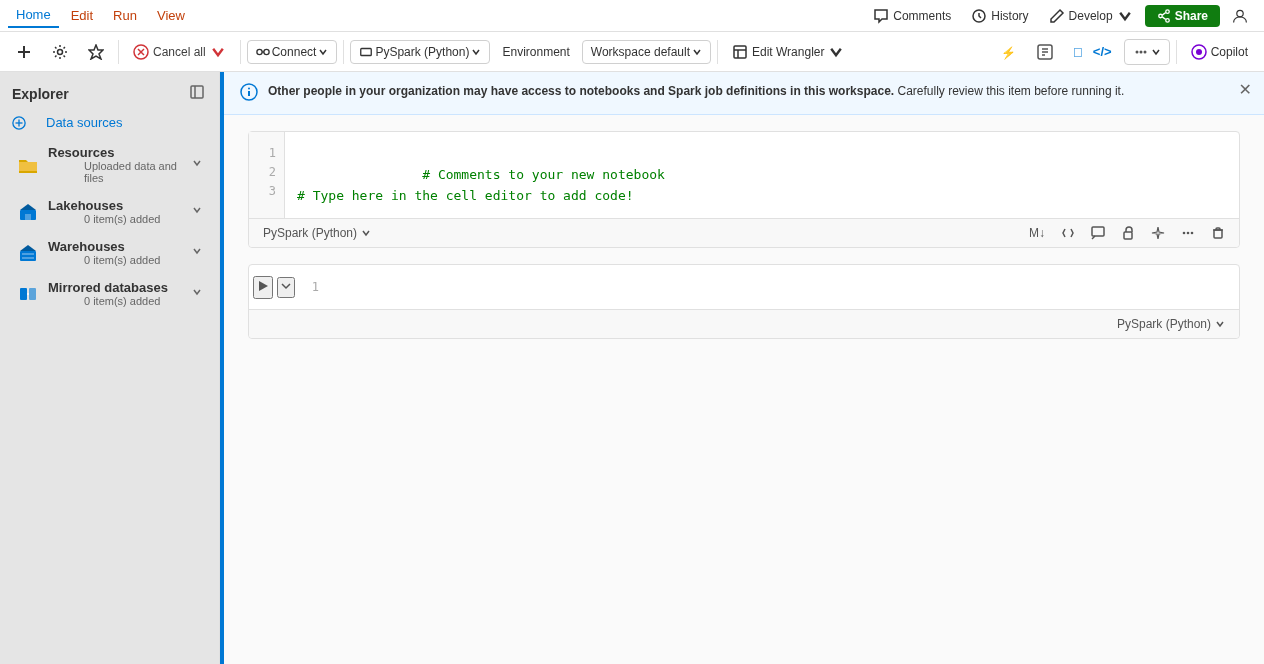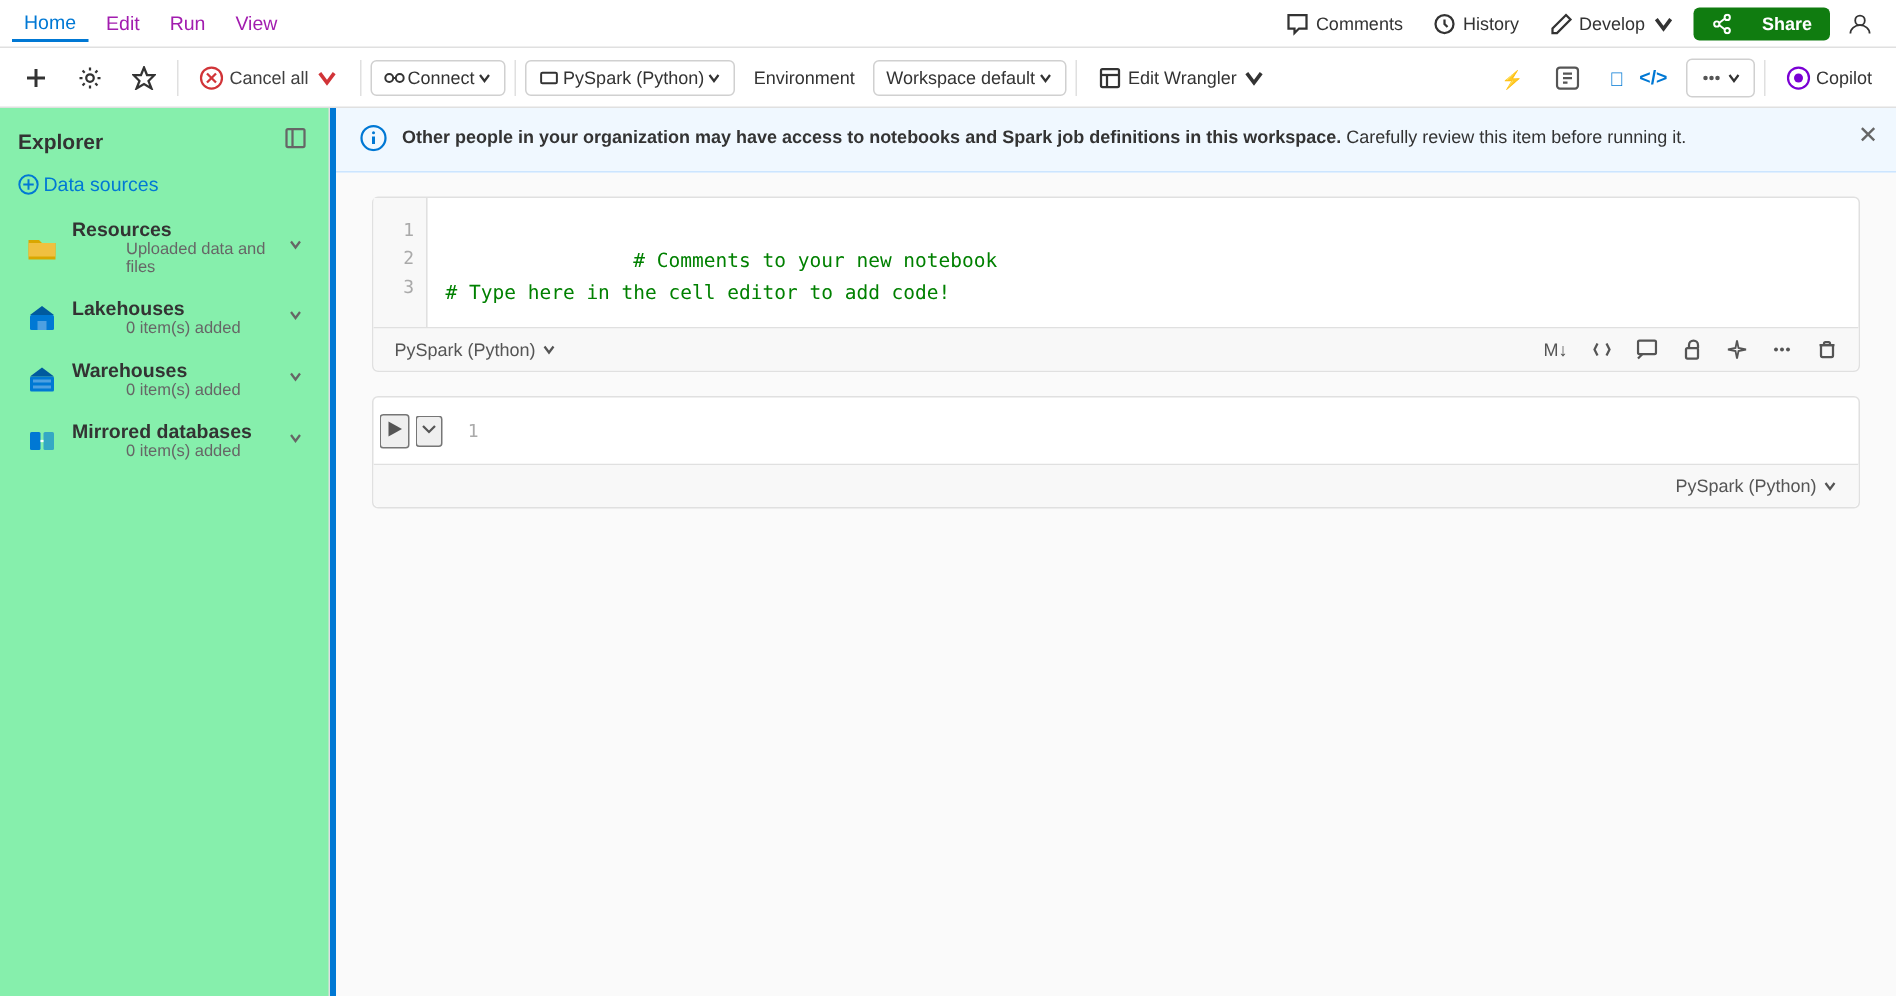--- a/index.html
+++ b/index.html
@@ -7,7 +7,7 @@
 
     
     .menu-bar { display: flex; align-items: center; height: 32px; background: #fff; border-bottom: 1px solid #e0e0e0; padding: 0 8px; gap: 4px; }
-    .menu-item { padding: 4px 8px; cursor: pointer; border-radius: 4px; font-size: 13px; color: #a21caf; }
+    .menu-item { padding: 4px 8px; cursor: pointer; border-radius: 4px; font-size: 13px; color: #c2410c; }
     .menu-item.active { color: #0078d4; border-bottom: 2px solid #0078d4; border-radius: 0; }
 
     

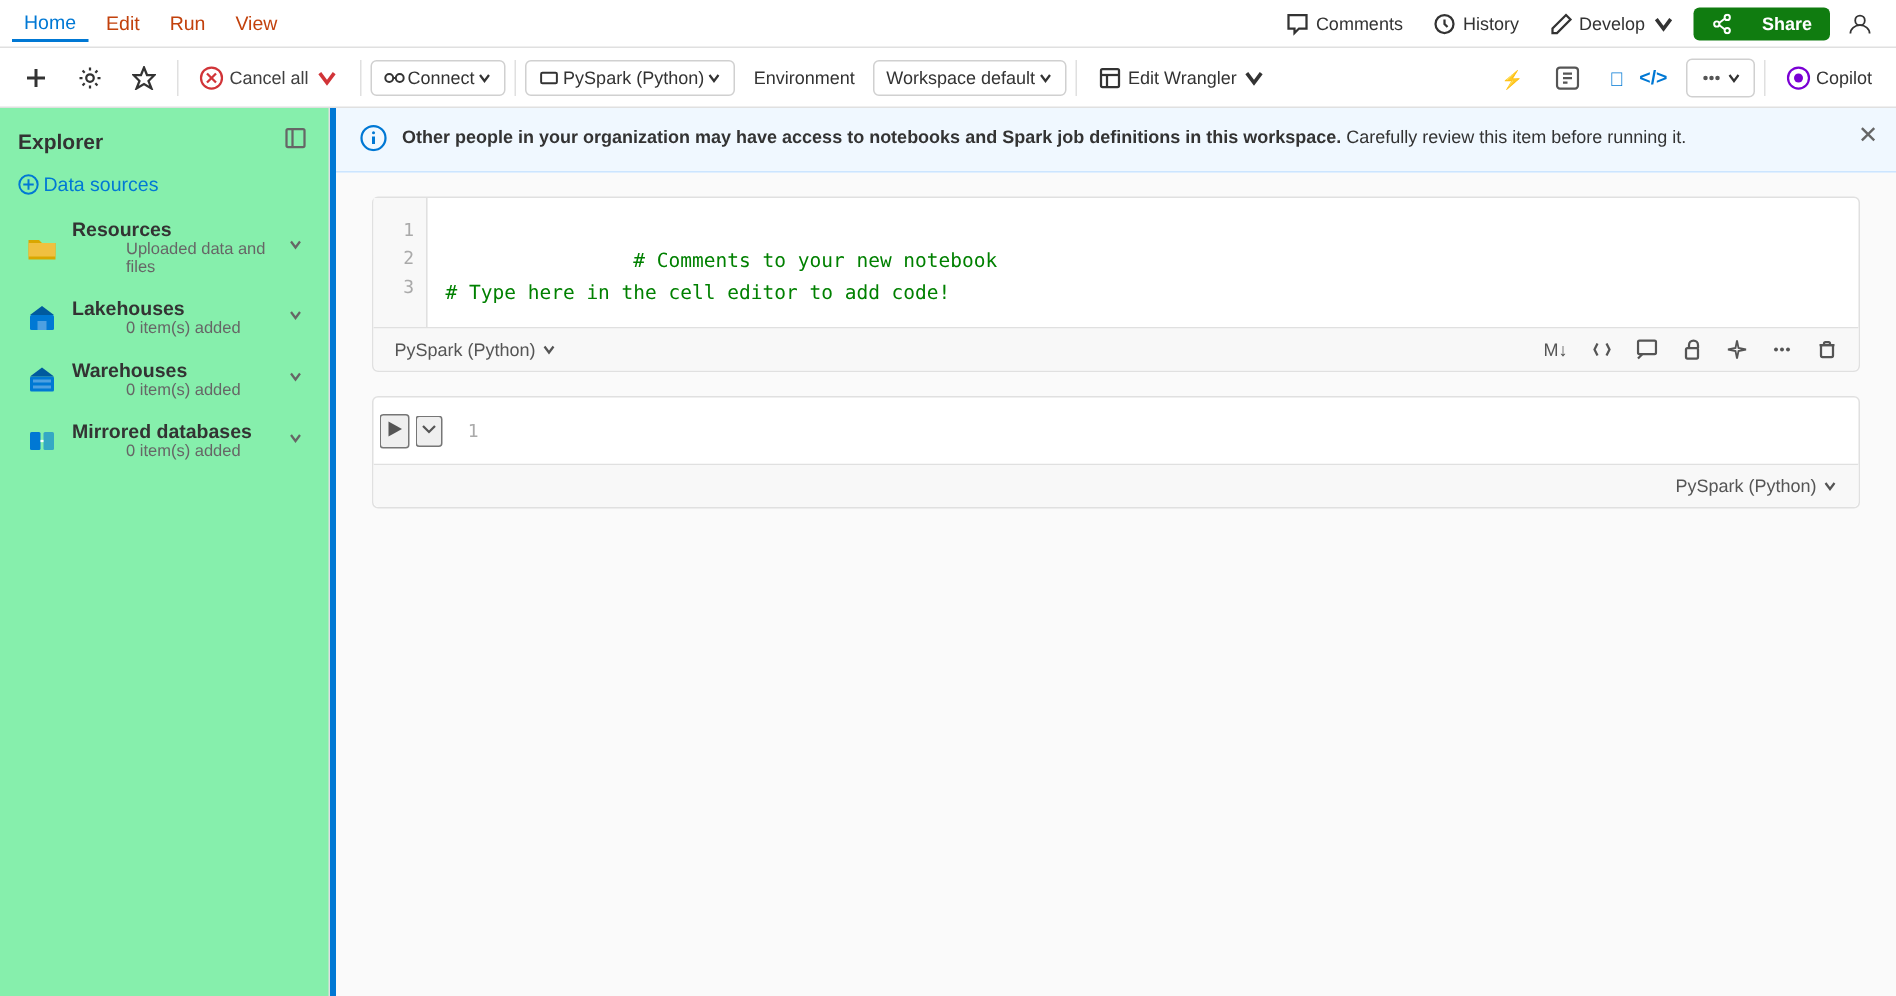--- a/index.html
+++ b/index.html
@@ -17,7 +17,7 @@
     .toolbar-divider { width: 1px; height: 24px; background: #e0e0e0; margin: 0 2px; }
     .toolbar-btn.cancel { color: #404040; }
     .toolbar-dropdown { display: flex; align-items: center; gap: 2px; padding: 4px 8px; border: 1px solid #d0d0d0; background: #fff; cursor: pointer; border-radius: 4px; font-size: 12px; color: #333; white-space: nowrap; justify-content: flex-end; }
-    .toolbar-green-btn { display: flex; align-items: center; gap: 20px; padding: 4px 12px; background: #107c10; color: #fff; border: none; border-radius: 4px; cursor: pointer; font-size: 12px; font-weight: 600; }
+    .toolbar-green-btn { display: flex; align-items: center; gap: 4px; padding: 4px 12px; background: #107c10; color: #fff; border: none; border-radius: 4px; cursor: pointer; font-size: 12px; font-weight: 600; }
 
     
     .main { display: flex; flex: 1; overflow: hidden; }

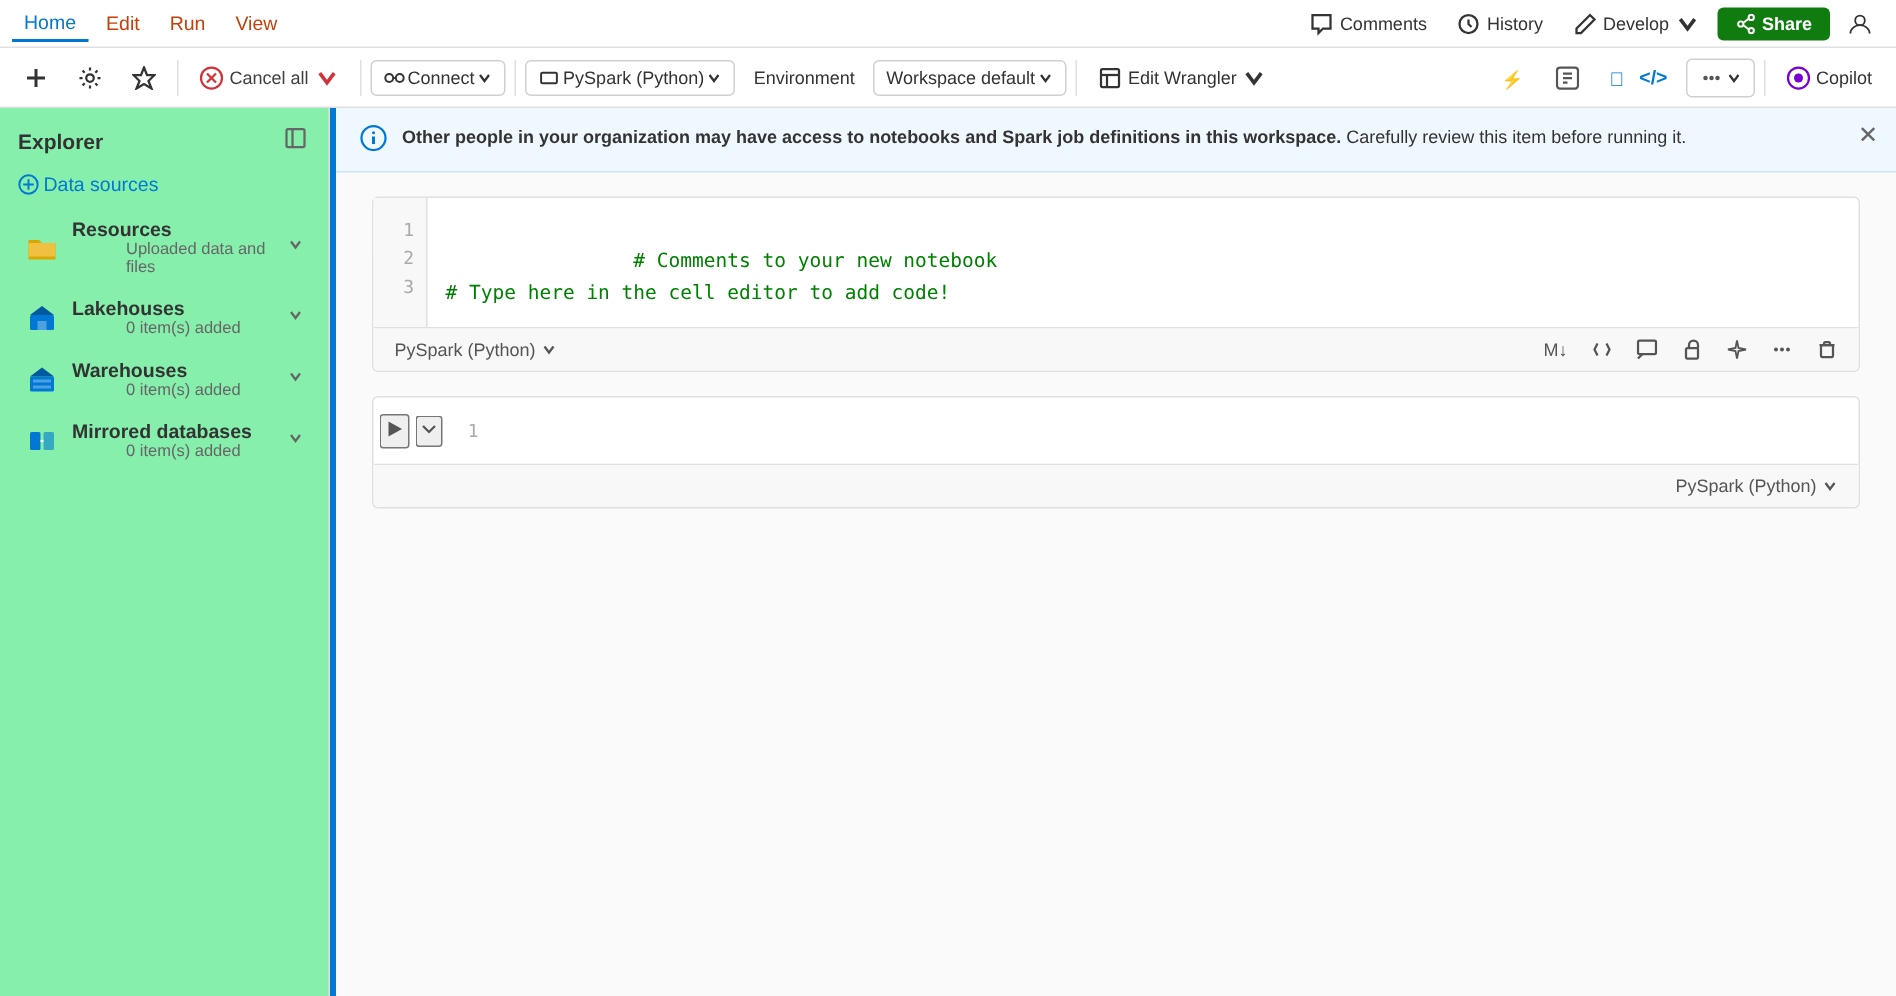--- a/index.html
+++ b/index.html
@@ -23,7 +23,7 @@
     .main { display: flex; flex: 1; overflow: hidden; }
 
     
-    .sidebar { width: 220px; min-width: 220px; border-right: 1px solid #e0e0e0; display: flex; flex-direction: column; background: #86efac; overflow-y: auto; }
+    .sidebar { width: 220px; min-width: 220px; border-right: 1px solid #e0e0e0; display: flex; flex-direction: column; background: #e5e5e5; overflow-y: auto; }
     .sidebar-header { display: flex; align-items: center; justify-content: space-between; padding: 10px 12px 6px 12px; }
     .sidebar-title { font-size: 14px; font-weight: 600; color: #333; }
     .sidebar-collapse-btn { cursor: pointer; color: #666; padding: 2px; border-radius: 3px; }

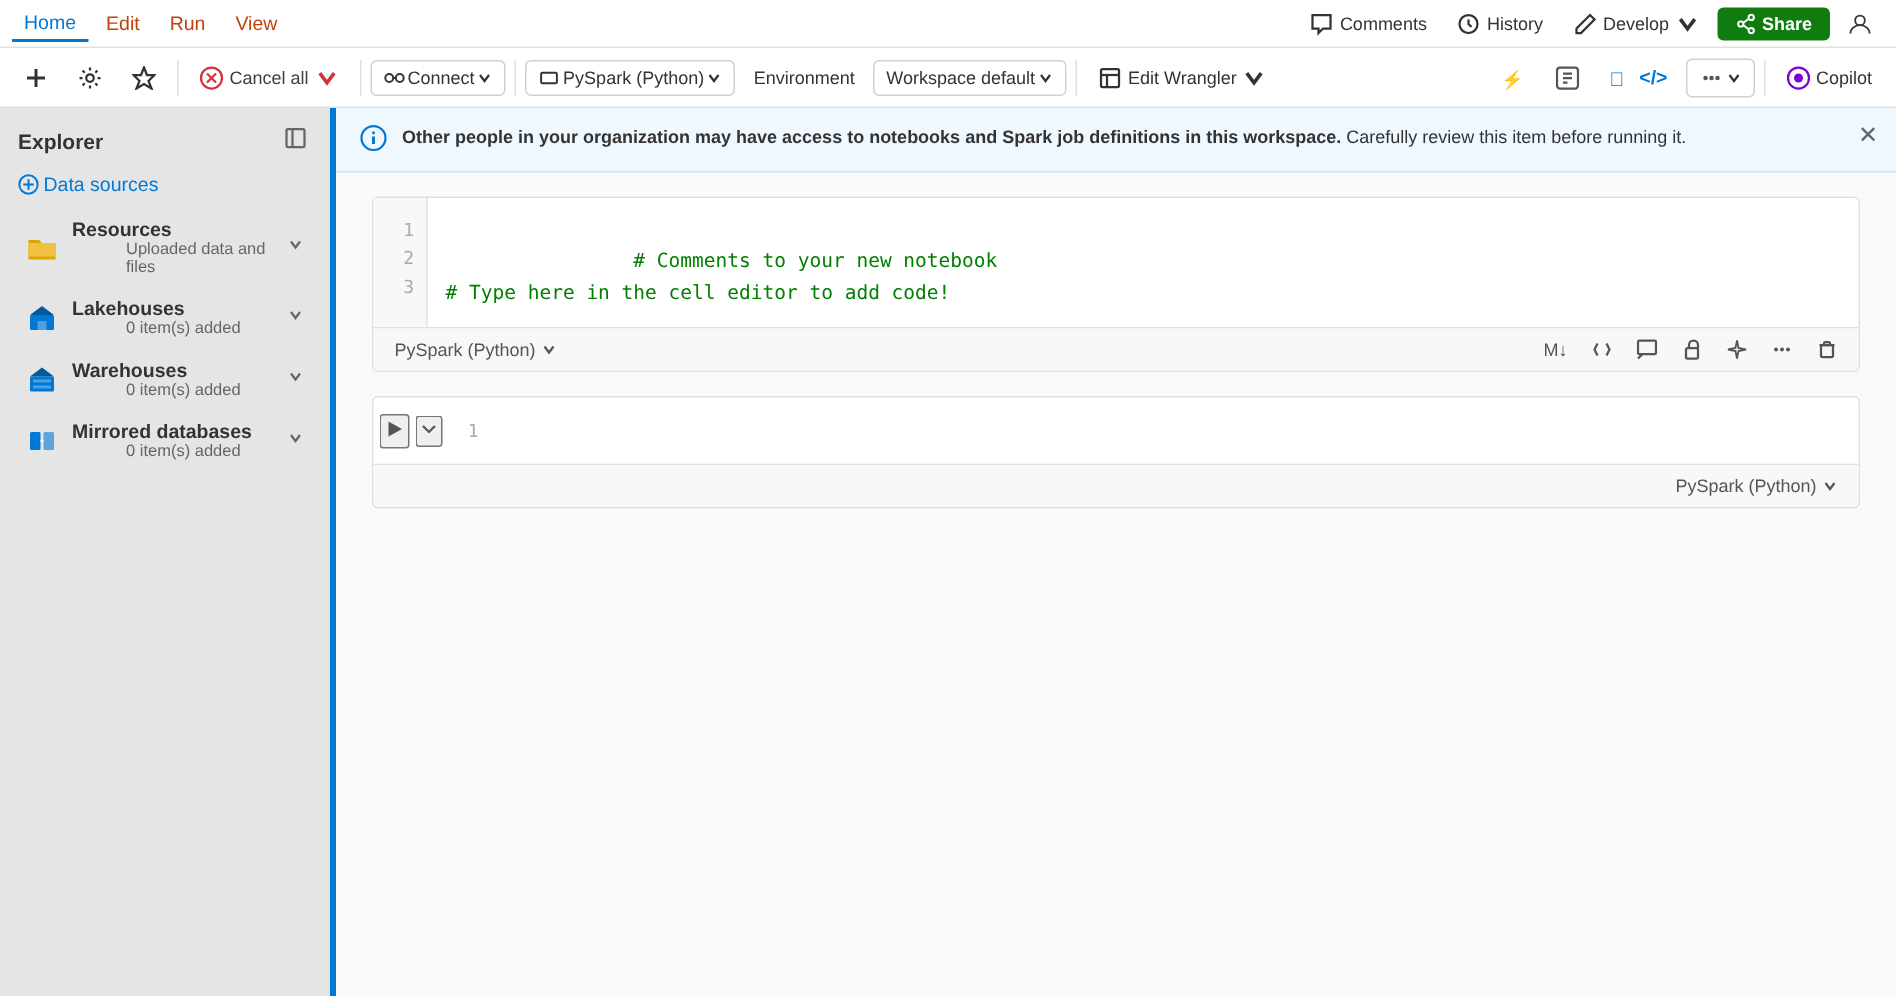--- a/index.html
+++ b/index.html
@@ -28,7 +28,7 @@
     .sidebar-title { font-size: 14px; font-weight: 600; color: #333; }
     .sidebar-collapse-btn { cursor: pointer; color: #666; padding: 2px; border-radius: 3px; }
 
-    .add-datasource-btn { display: flex; align-items: center; gap: 3px; padding: 4px 12px 8px 12px; cursor: pointer; color: #0078d4; font-size: 13px; }
+    .add-datasource-btn { display: flex; align-items: center; gap: 20px; padding: 4px 12px 8px 12px; cursor: pointer; color: #0078d4; font-size: 13px; }
 
     .sidebar-item { display: flex; align-items: center; padding: 6px 12px; cursor: pointer; border-radius: 4px; margin: 1px 4px; }
     .sidebar-item-icon { width: 24px; height: 24px; margin-right: 8px; display: flex; align-items: center; justify-content: center; flex-shrink: 0; }

